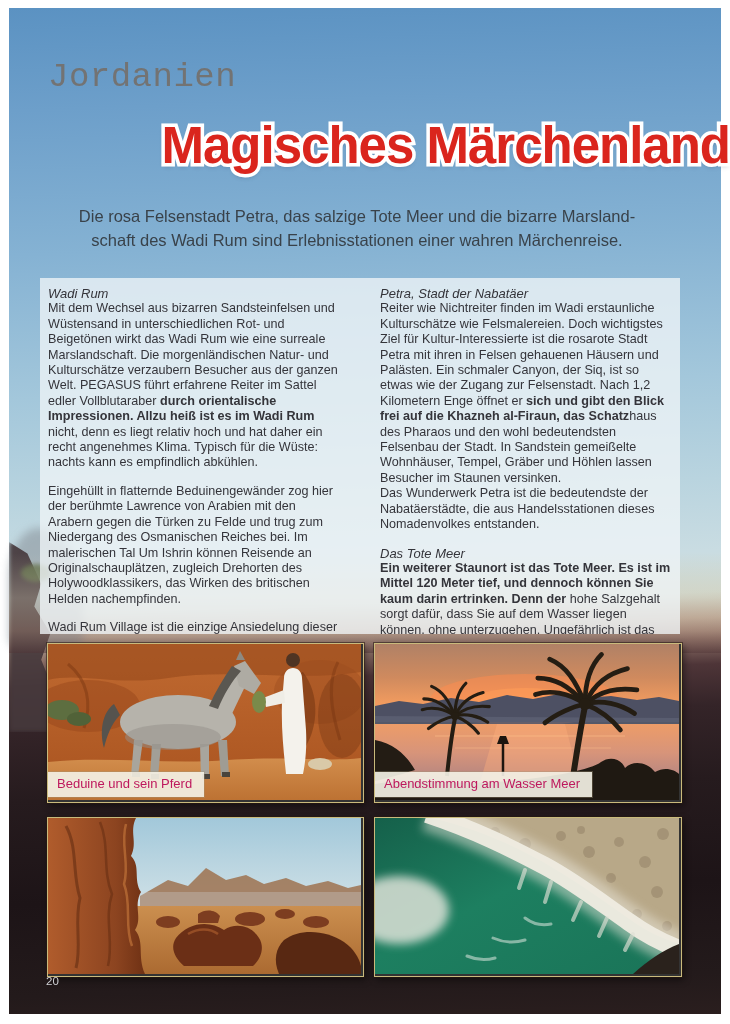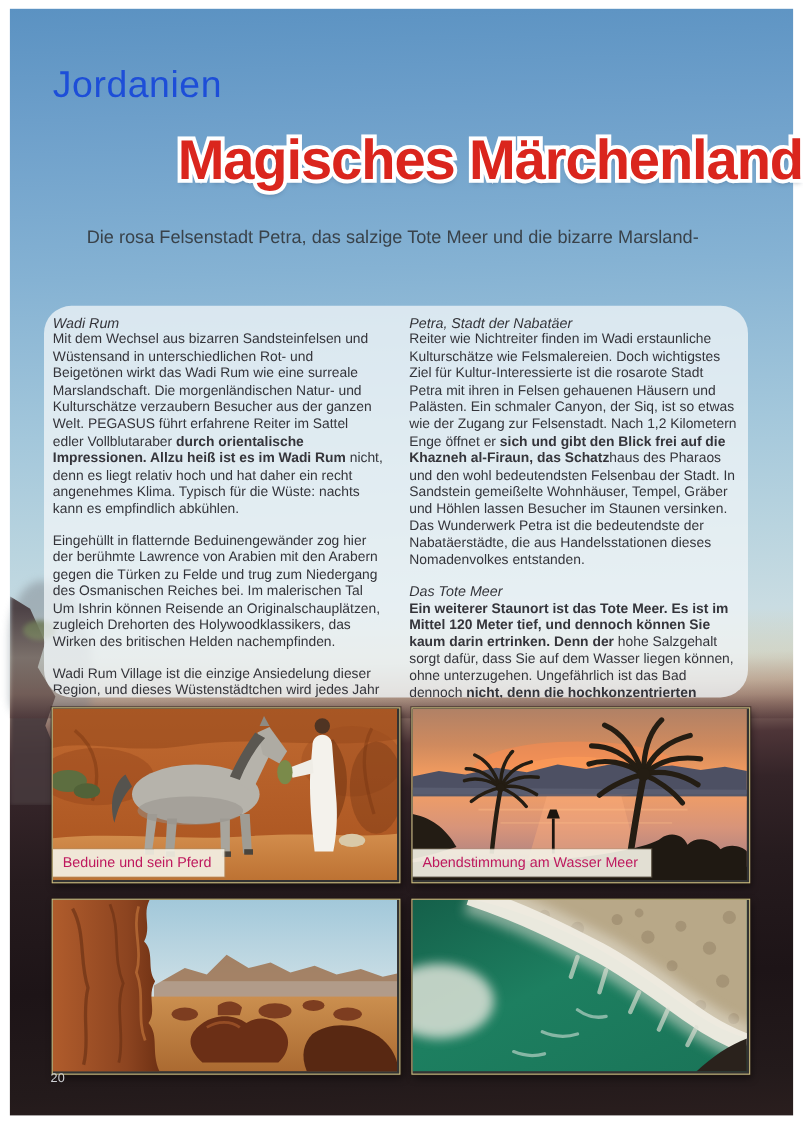--- a/index.html
+++ b/index.html
@@ -19,8 +19,8 @@
   .bg-haze{position:absolute;left:0;top:545px;right:0;height:100px;
       background:linear-gradient(180deg,rgba(214,216,204,0) 0%,rgba(208,198,176,.35) 45%,rgba(168,134,116,.4) 78%,rgba(80,52,54,.45) 100%);}
 
-  .kicker{position:absolute;left:48px;top:58px;font-family:Liberation Sans, sans-serif;
-      font-size:34px;color:#1d4ed8;letter-spacing:.5px;}
+  .kicker{position:absolute;left:48px;top:58px;font-family:Liberation Mono, monospace;
+      font-size:34px;color:#737373;letter-spacing:.5px;}
   .title-wrap{position:absolute;left:0;right:0;top:118px;text-align:right;
       font-weight:800;font-size:51px;letter-spacing:-1px;line-height:56px;white-space:nowrap;}
   .title-stroke{position:absolute;left:0;right:0;top:0;color:#ffffff;

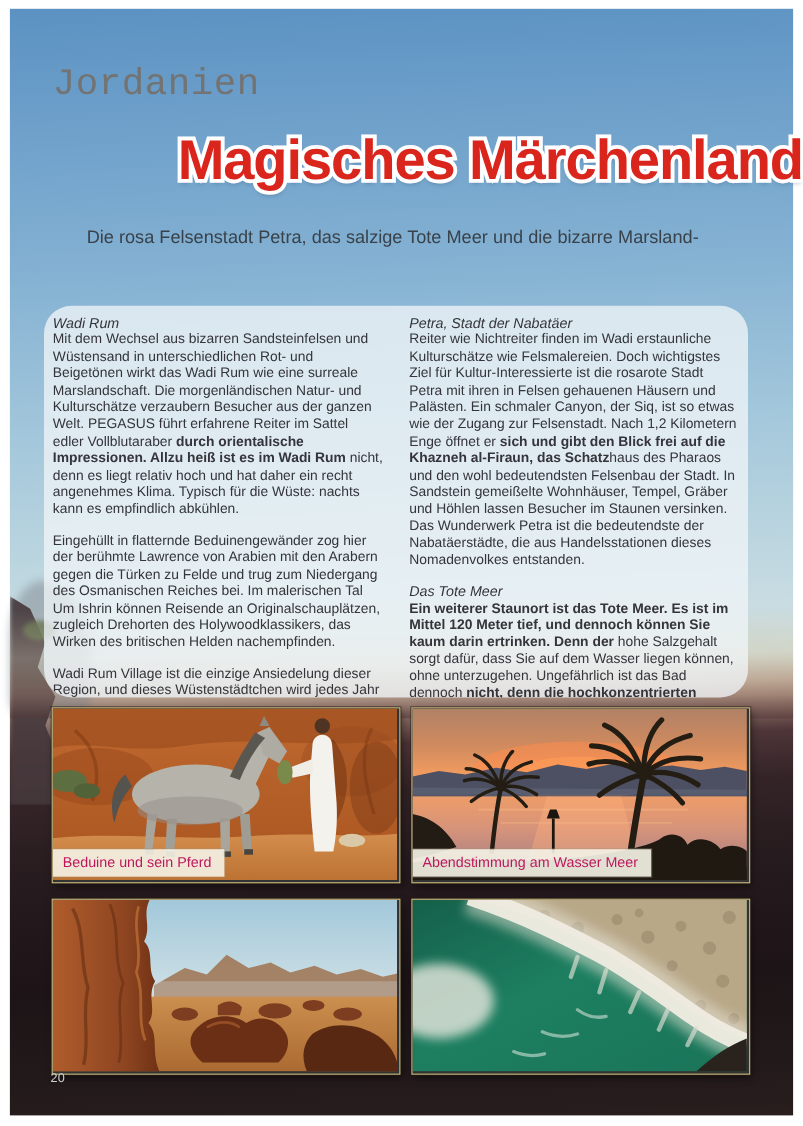--- a/index.html
+++ b/index.html
@@ -69,6 +69,7 @@
 
   <div class="subtitle">
     <span>Die rosa Felsenstadt Petra, das salzige Tote Meer und die bizarre Marsland-</span><br>
+    <span>schaft des Wadi Rum sind Erlebnisstationen einer wahren Märchenreise.</span>
   </div>
 
   <div class="text-panel">

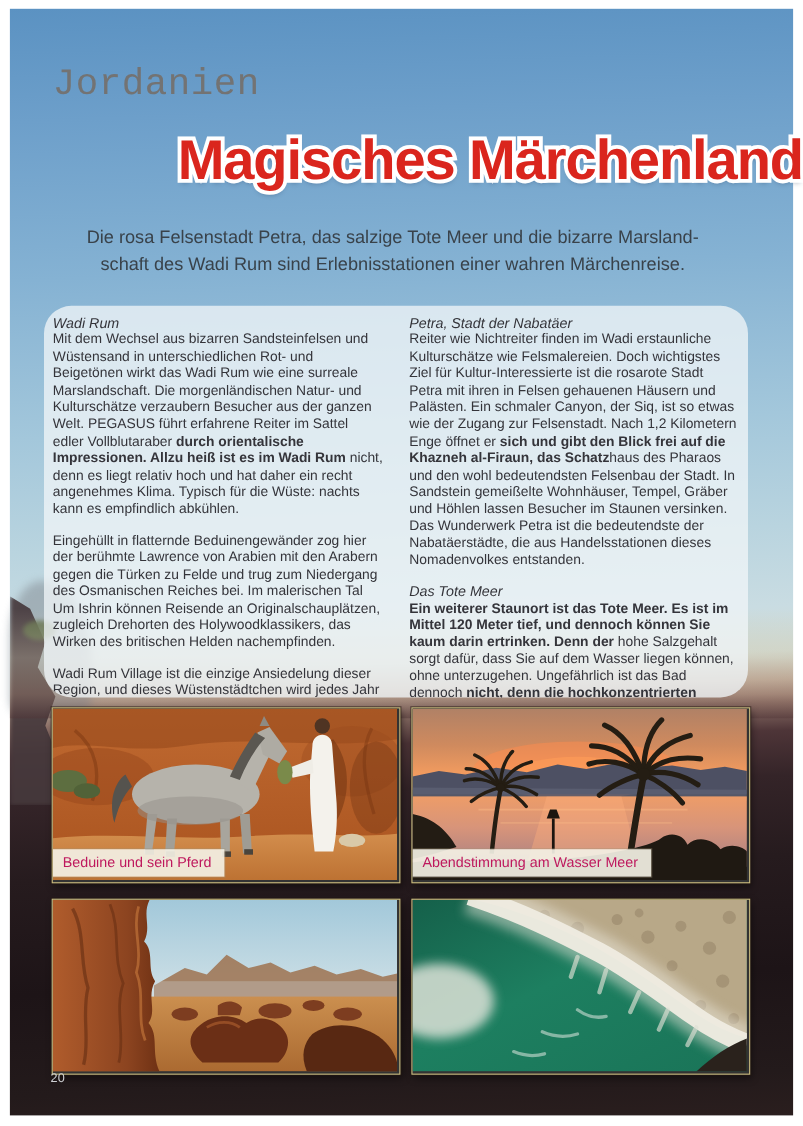--- a/index.html
+++ b/index.html
@@ -31,7 +31,7 @@
 
   .text-panel{position:absolute;left:40px;top:278px;width:640px;height:356px;
       background:rgba(240,245,247,.78);box-sizing:border-box;padding:8px 8px 0 8px;
-      display:flex;gap:24px;overflow:hidden;border-radius:25px;}
+      display:flex;gap:40px;overflow:hidden;}
   .col{width:300px;font-size:12.6px;line-height:15.4px;color:#34343a;}
   .col .h{font-style:italic;font-size:13px;}
   .col p{margin:0 0 13px 0;}

